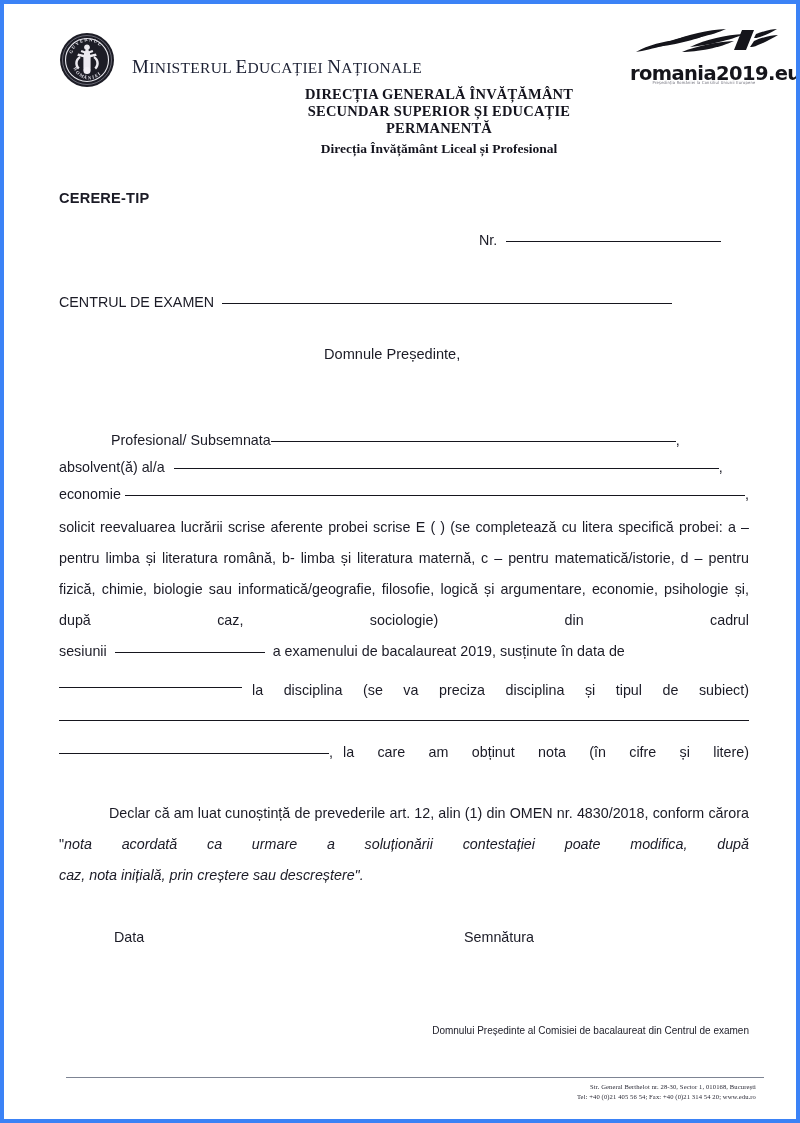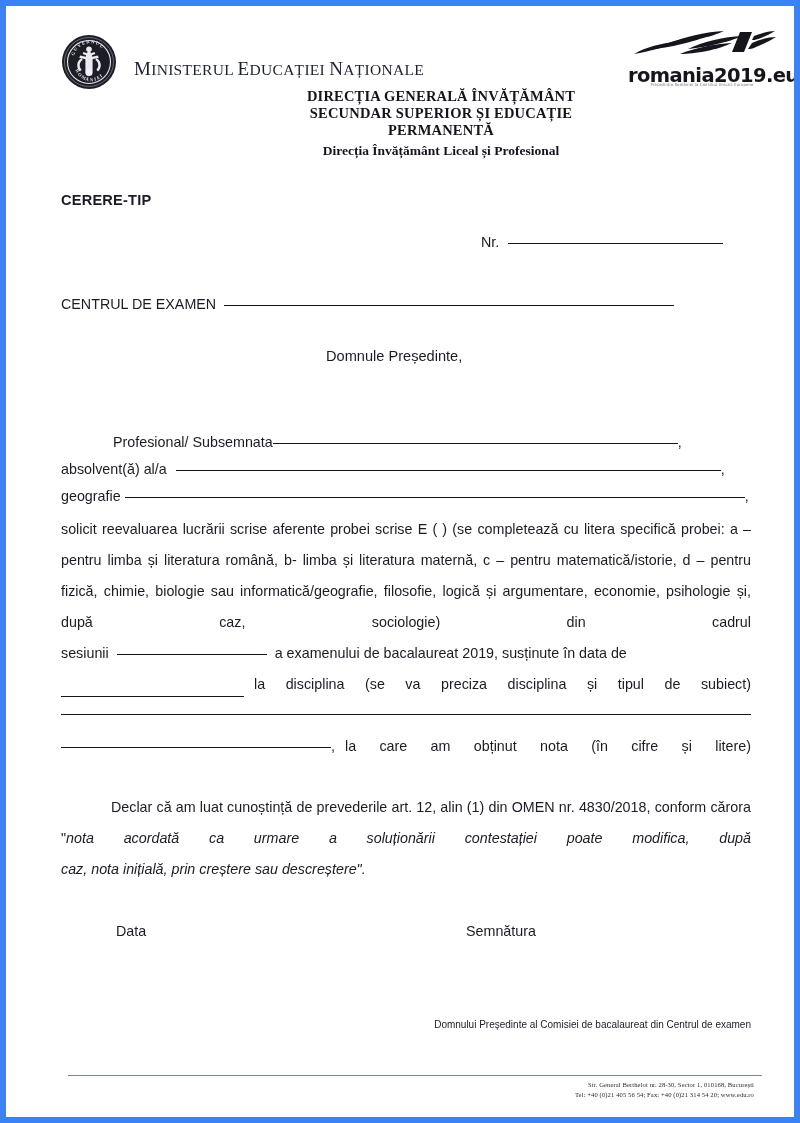--- a/index.html
+++ b/index.html
@@ -12,7 +12,7 @@
     width: 800px;
     height: 1123px;
     background: #ffffff;
-    border: 6px solid #3b82f6;
+    border: 4px solid #3b82f6;
     box-sizing: border-box;
     overflow: hidden;
     font-family: "Liberation Sans", sans-serif;

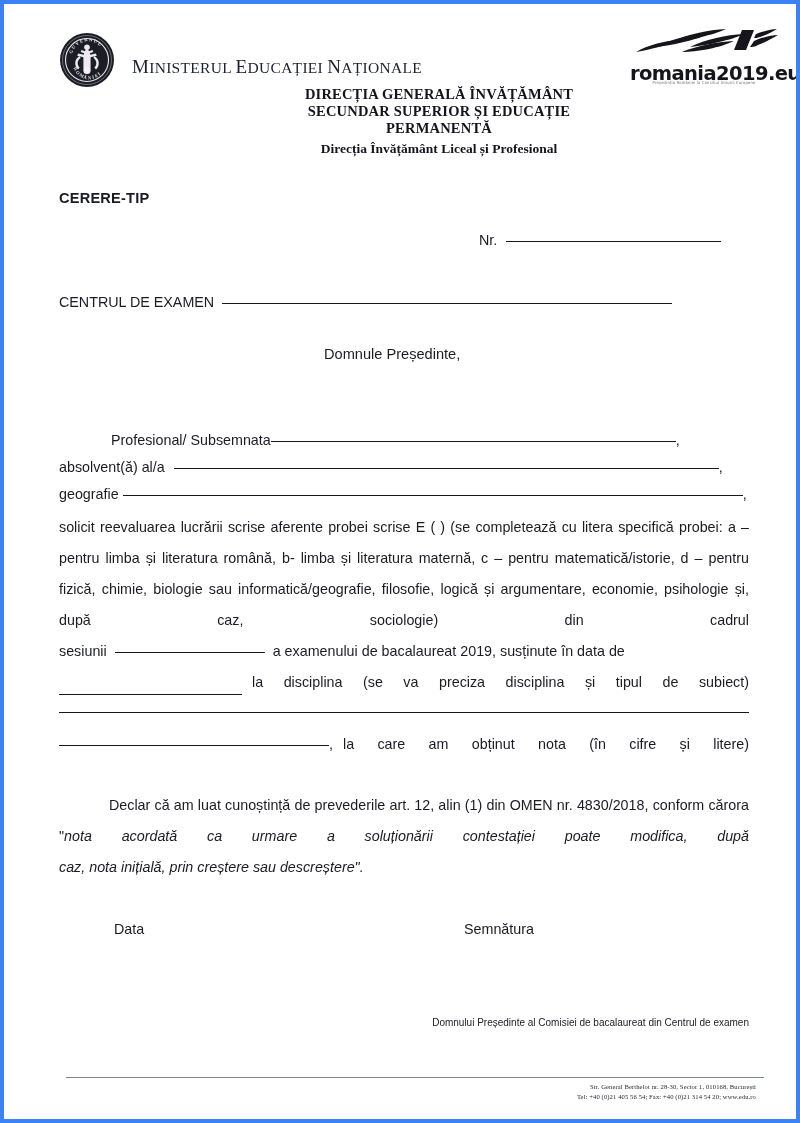--- a/index.html
+++ b/index.html
@@ -341,7 +341,7 @@
     </div>
 
     <div class="row l-profilul">
-      <span>geografie</span>
+      <span>economie</span>
       <span class="blank"></span>
       <span>,</span>
     </div>

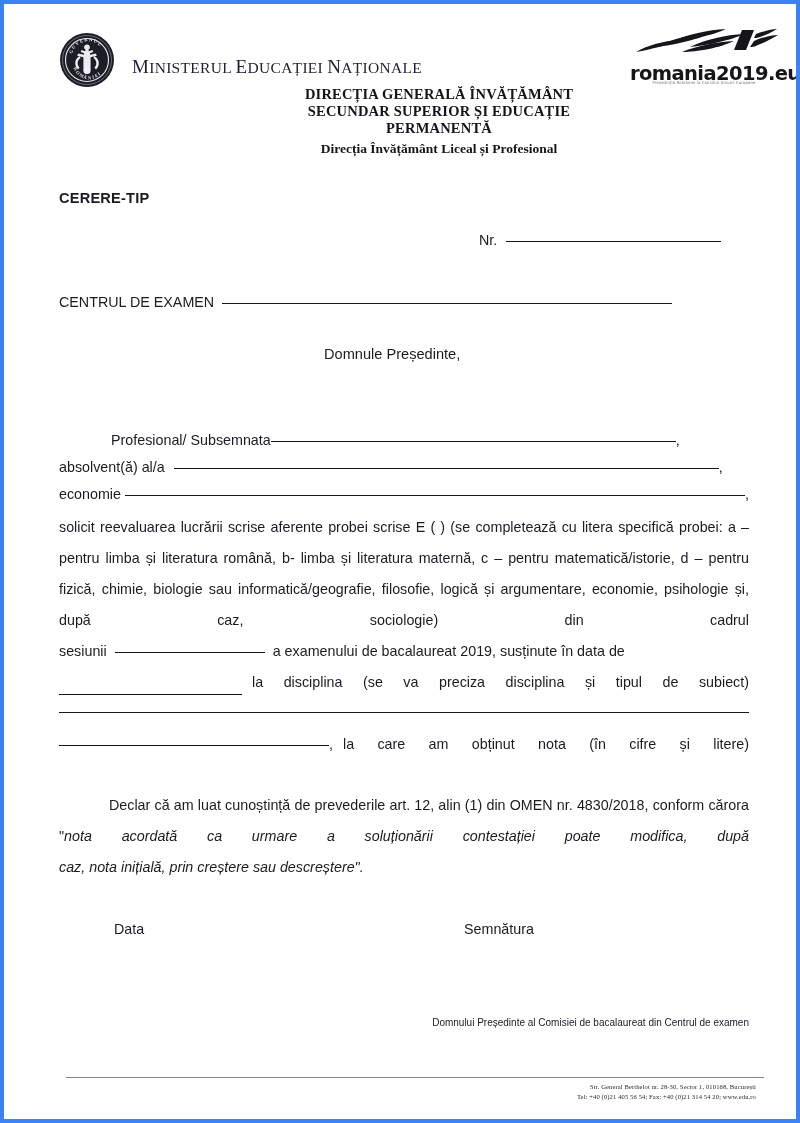--- a/index.html
+++ b/index.html
@@ -161,8 +161,9 @@
 
   .l-disciplina {
     display: flex;
-    align-items: flex-end;
-    line-height: 31px;
+    align-items: center;
+    line-height: 31px;
+    margin-top: 8px;
   }
   .l-disciplina .blank { width: 183px; margin-right: 10px; }
   .l-disciplina .txt {

